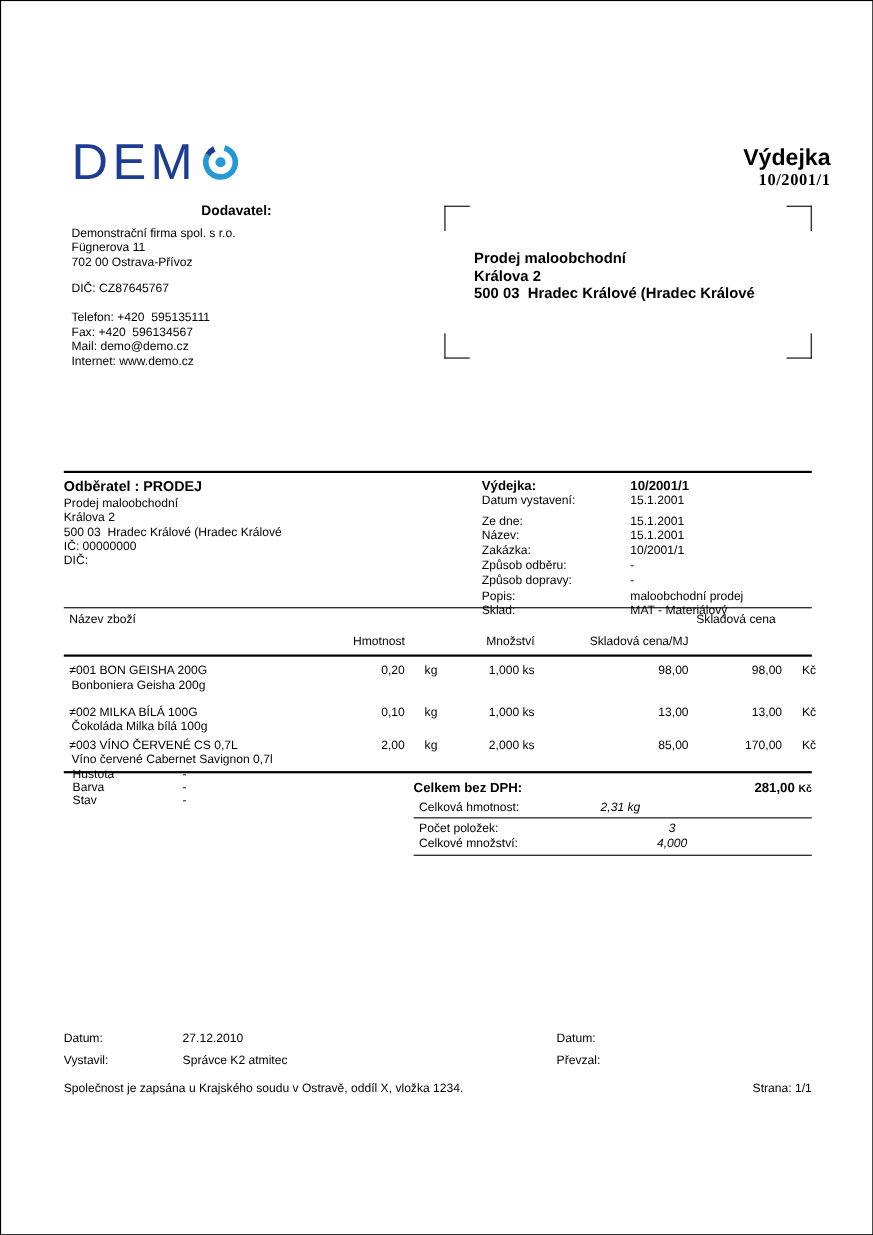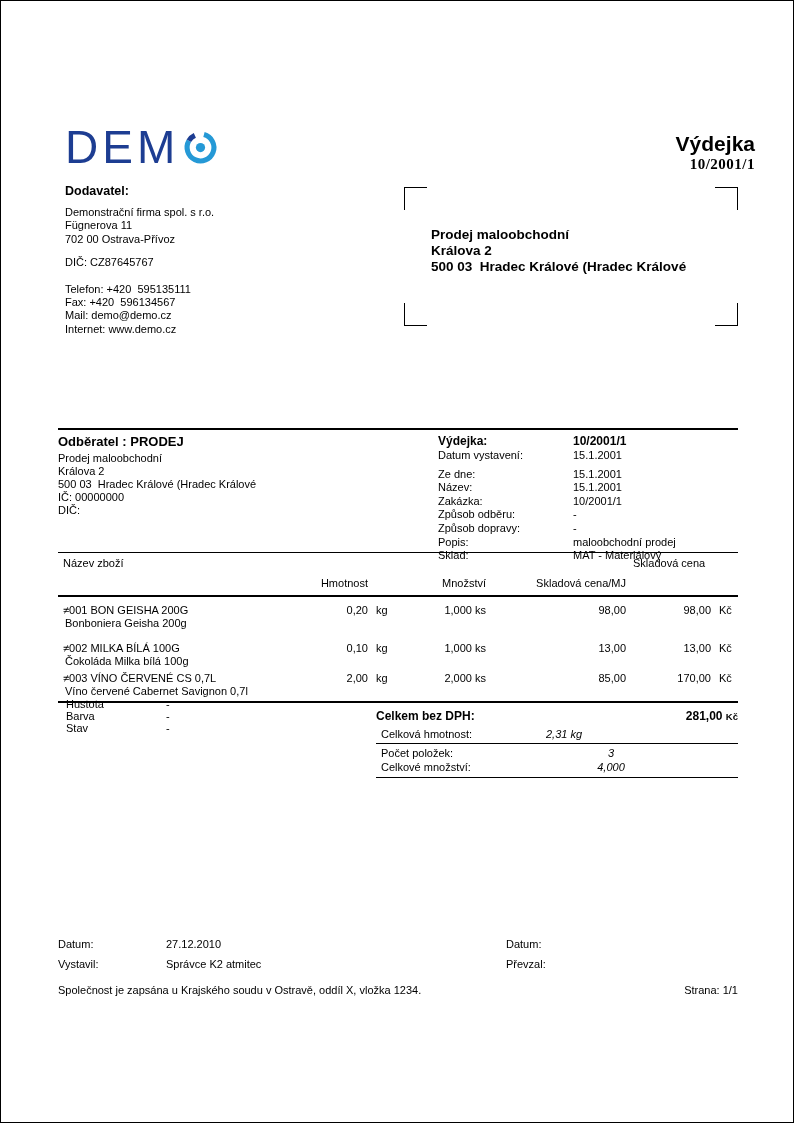--- a/index.html
+++ b/index.html
@@ -17,7 +17,7 @@
 
   
   .supplier{position:absolute;left:64px;top:184px;width:300px;line-height:13.2px;}
-  .supplier-heading{font-weight:bold;font-size:12.5px;margin-bottom:8px;}
+  .supplier-heading{font-weight:bold;font-size:12.5px;margin-bottom:8px;text-align:center;}
   .sup-group-address{margin-bottom:10px;}
   .sup-group-ids{margin-bottom:14px;}
 

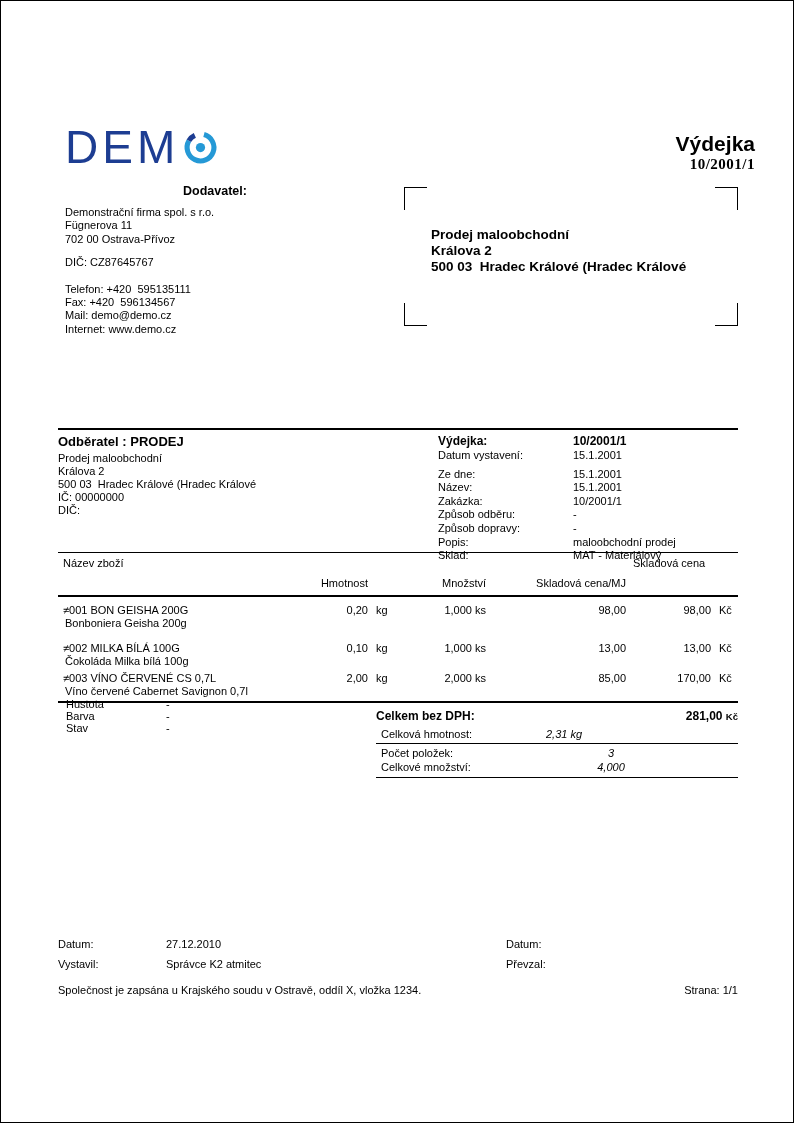--- a/index.html
+++ b/index.html
@@ -58,7 +58,7 @@
   .item-main{display:grid;grid-template-columns:250px 60px 38px 80px 140px 85px 27px;line-height:13.4px;}
   .c-name{padding-left:5px;}
   .c-num{text-align:right;}
-  .c-unit{padding-left:8px;}
+  .c-unit{padding-left:18px;}
   .item-desc{padding-left:7px;line-height:13.4px;}
   .attr-row{display:grid;grid-template-columns:100px auto;padding-left:8px;line-height:12px;}
 

